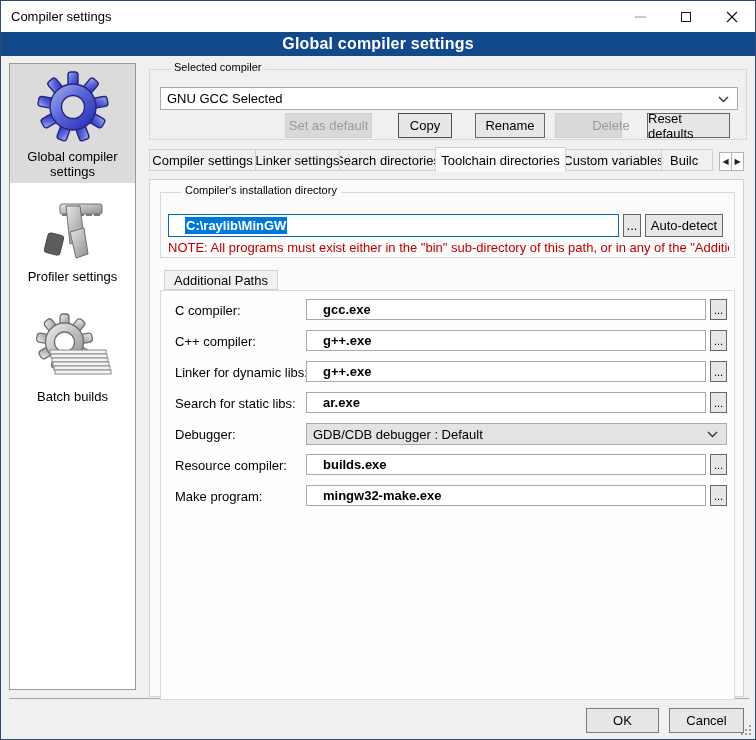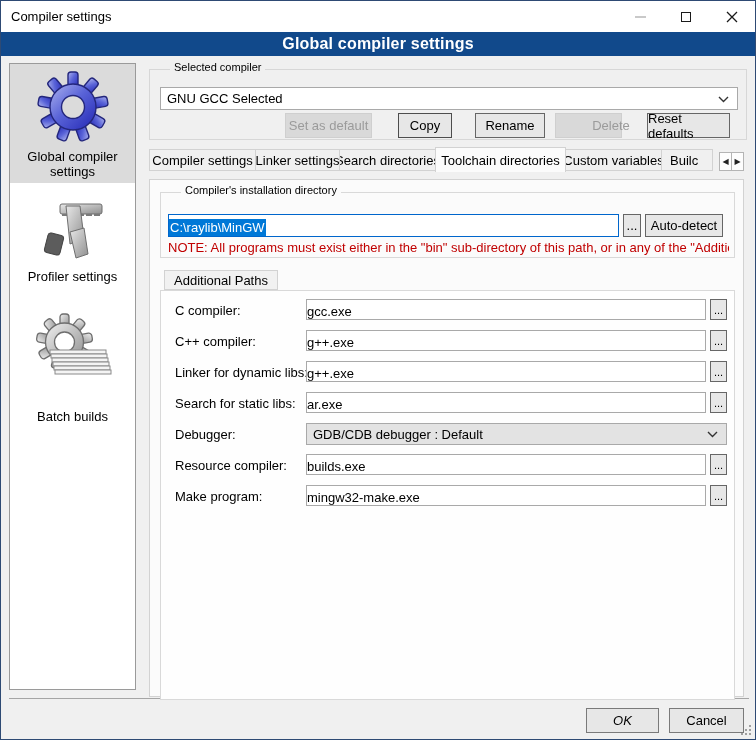--- a/index.html
+++ b/index.html
@@ -29,7 +29,7 @@
   
   .btn{display:flex;align-items:center;justify-content:center;background:#e7e7e7;border:1px solid #666;font-size:13px;cursor:default;}
   .btn.disabled{background:#d9d9d9;border-color:#cfcfcf;color:#9b9b9b;}
-  .textbox{background:#fff;border:1px solid #a9a9a9;display:flex;align-items:flex-end;padding:0 0;white-space:nowrap;overflow:hidden;}
+  .textbox{background:#fff;border:1px solid #a9a9a9;display:flex;align-items:center;padding:0 16px;white-space:nowrap;overflow:hidden;font-weight:bold;}
   .combo{background:#fff;border:1px solid #a9a9a9;display:flex;align-items:center;padding:0 6px;position:relative;}
   .combo .chev{position:absolute;right:8px;top:50%;margin-top:-3px;}
   .groupbox{position:absolute;border:1px solid #d7d7d7;}

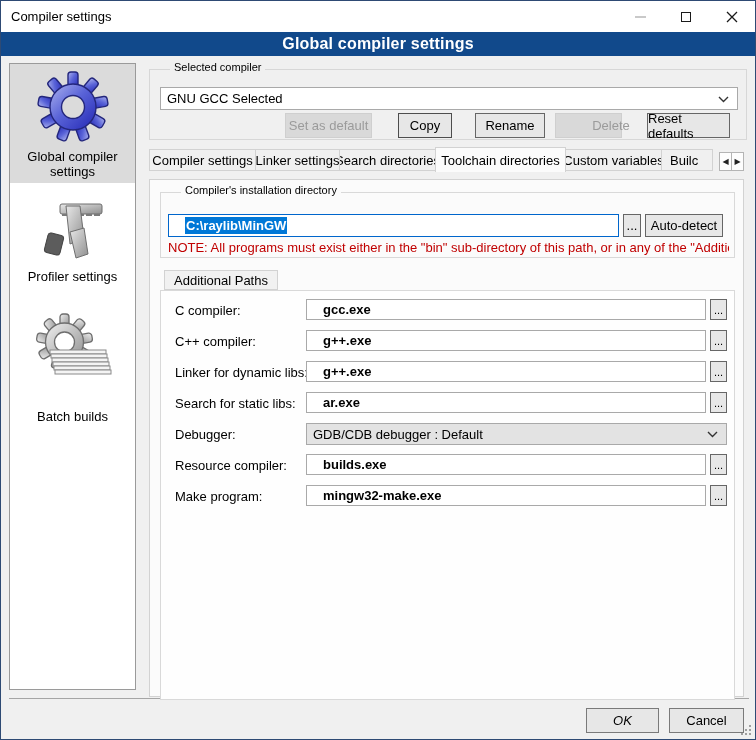--- a/index.html
+++ b/index.html
@@ -151,7 +151,7 @@
       <div class="side-label">Profiler settings</div>
     </div>
 
-    <div class="side-item" style="top:242px;height:112px;gap:20px;">
+    <div class="side-item" style="top:242px;height:112px;">
       <span class="icon">
         <svg width="78" height="72" viewBox="0 0 78 72">
           <defs>

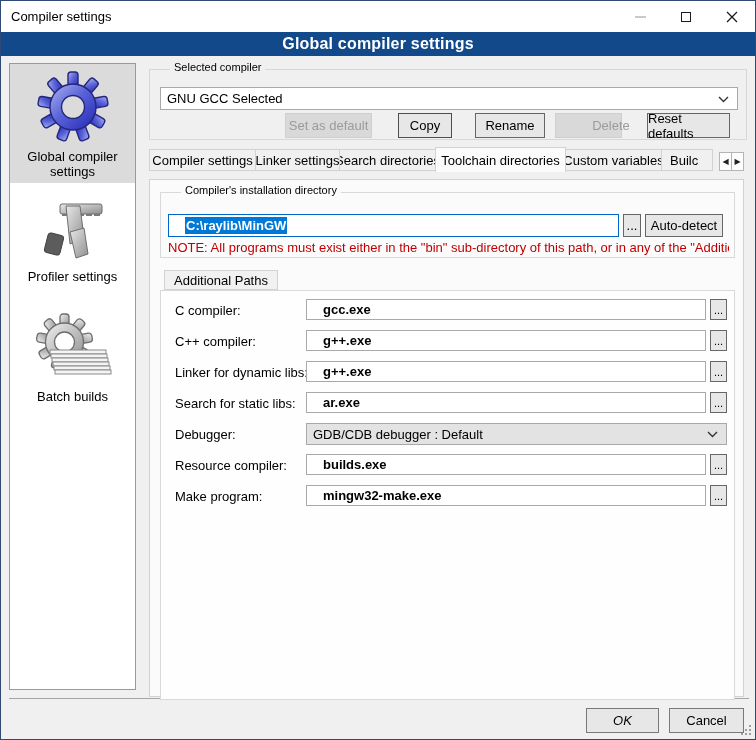--- a/index.html
+++ b/index.html
@@ -68,7 +68,7 @@
   .row-combo{position:absolute;left:145px;width:421px;height:22px;background:#e3e3e3;}
   
   .divider{position:absolute;left:8px;top:697px;width:740px;height:1px;background:#a5a5a5;}
-  #btn-ok{position:absolute;left:585px;top:707px;width:73px;height:25px;border-color:#7a7a7a;font-style:italic;}
+  #btn-ok{position:absolute;left:585px;top:707px;width:73px;height:25px;border-color:#7a7a7a;}
   #btn-cancel{position:absolute;left:668px;top:707px;width:75px;height:25px;border-color:#7a7a7a;}
   .grip{position:absolute;right:3px;bottom:3px;width:11px;height:11px;}
   .grip::after{content:"";position:absolute;left:0;top:0;width:2px;height:2px;background:transparent;

